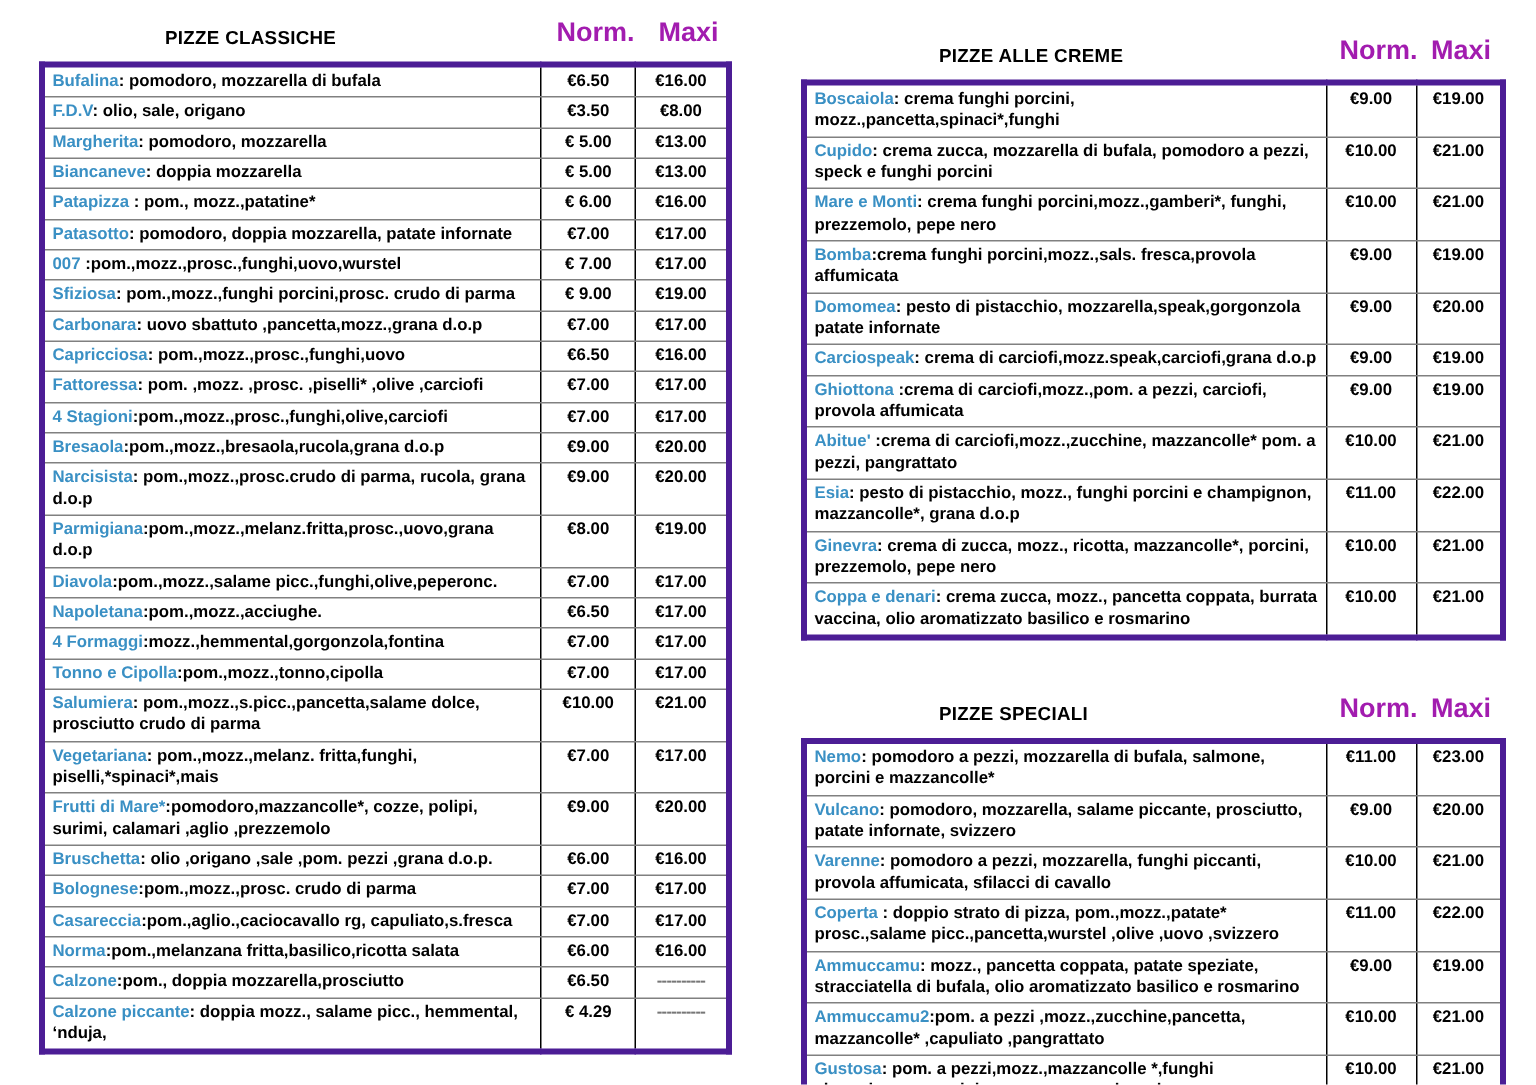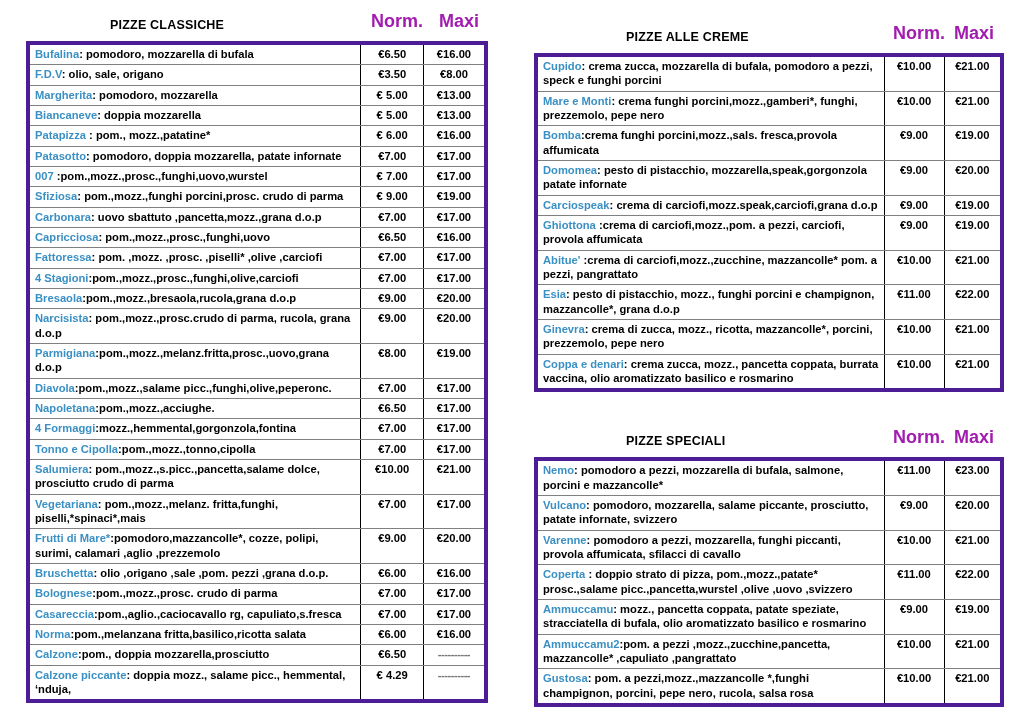--- a/index.html
+++ b/index.html
@@ -293,6 +293,11 @@
       </colgroup>
       <tbody id="body-creme">
           <tr>
+            <td class="desc"><span class="pname">Boscaiola</span><span class="pdesc">: </span><span class="pdesc">crema funghi porcini, mozz.,pancetta,spinaci*,funghi</span></td>
+            <td class="price">€9.00</td>
+            <td class="price">€19.00</td>
+          </tr>
+          <tr>
             <td class="desc"><span class="pname">Cupido</span><span class="pdesc">: </span><span class="pdesc">crema zucca, mozzarella di bufala, pomodoro a pezzi, speck e funghi porcini</span></td>
             <td class="price">€10.00</td>
             <td class="price">€21.00</td>

